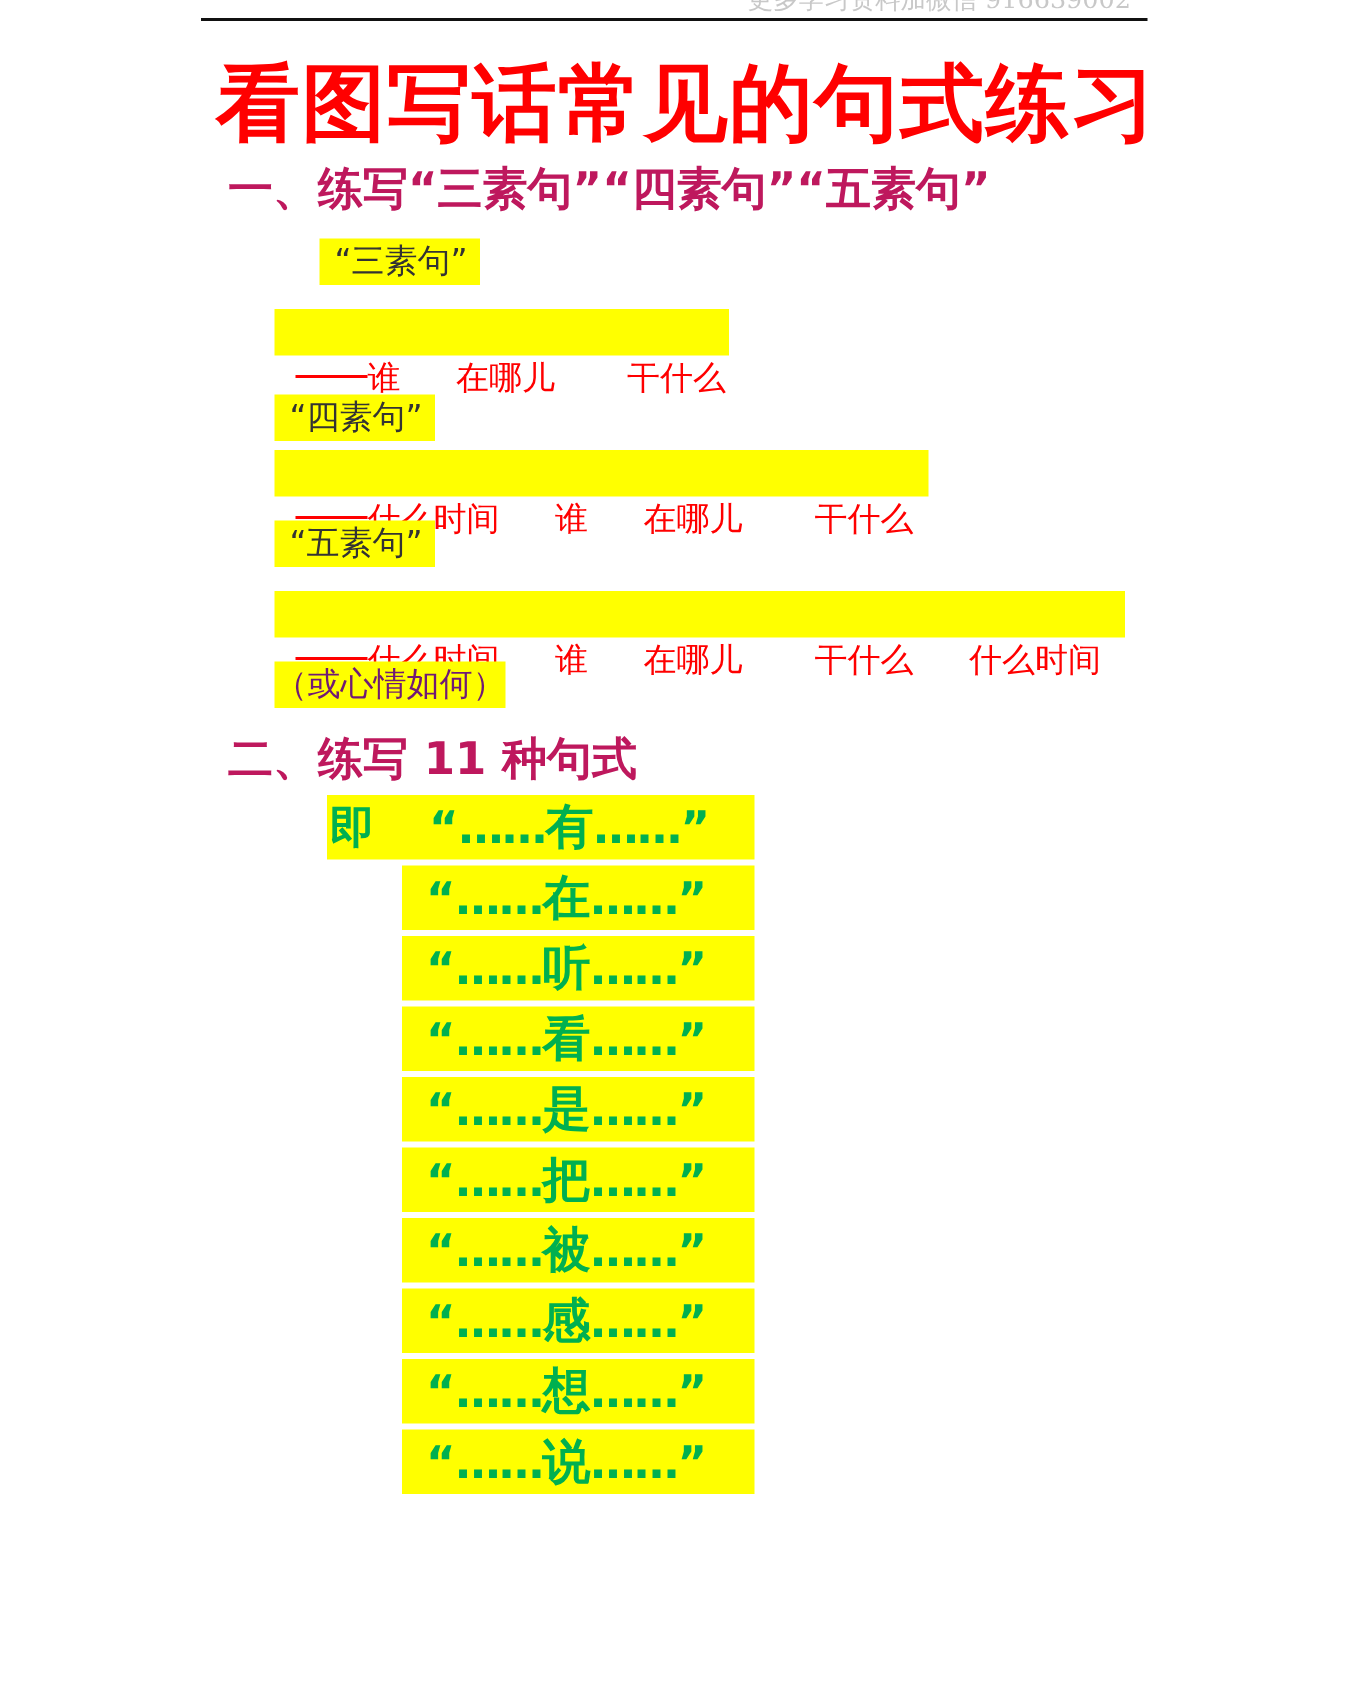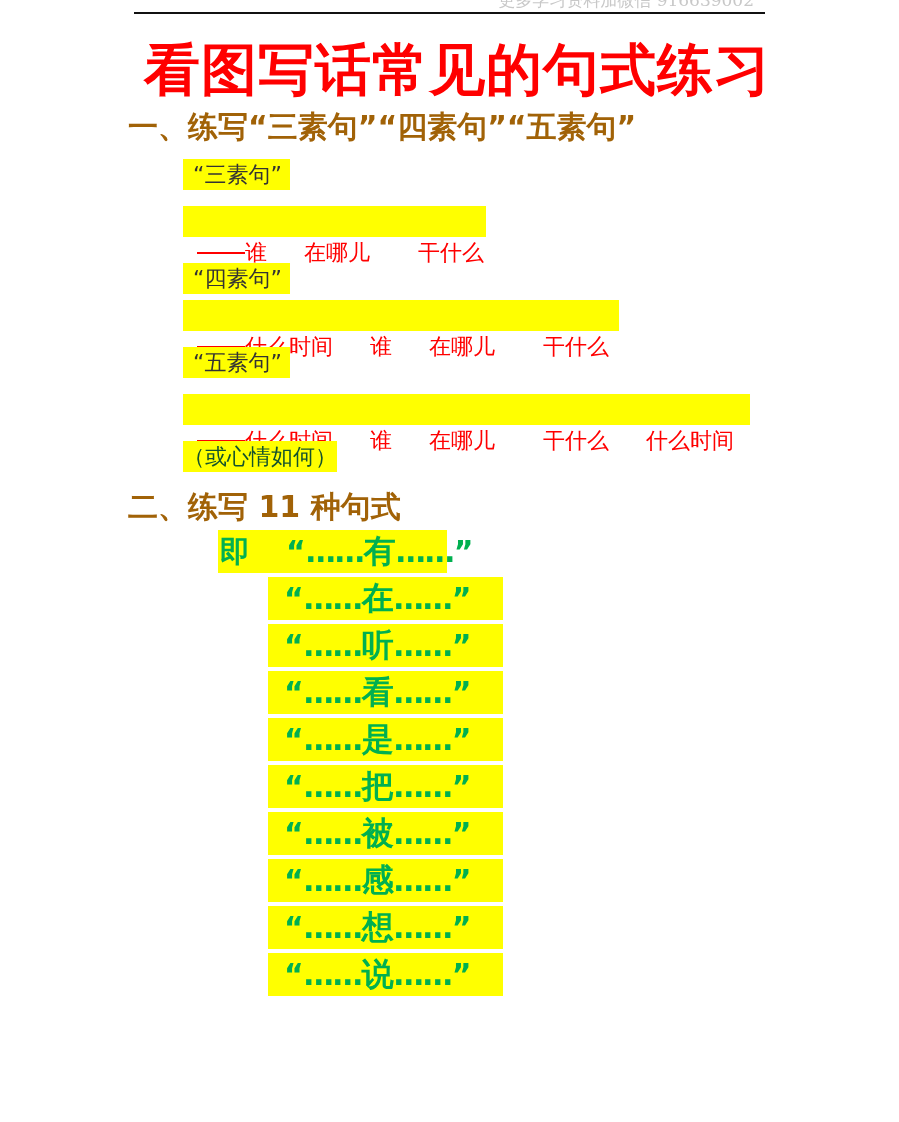--- a/index.html
+++ b/index.html
@@ -45,10 +45,10 @@
     }
     .section-heading {
       position: absolute;
-      left: 128px;
+      left: 152px;
       font-size: 30px;
       font-weight: bold;
-      color: #a16207;
+      color: #be185d;
       white-space: nowrap;
       line-height: 38px;
     }

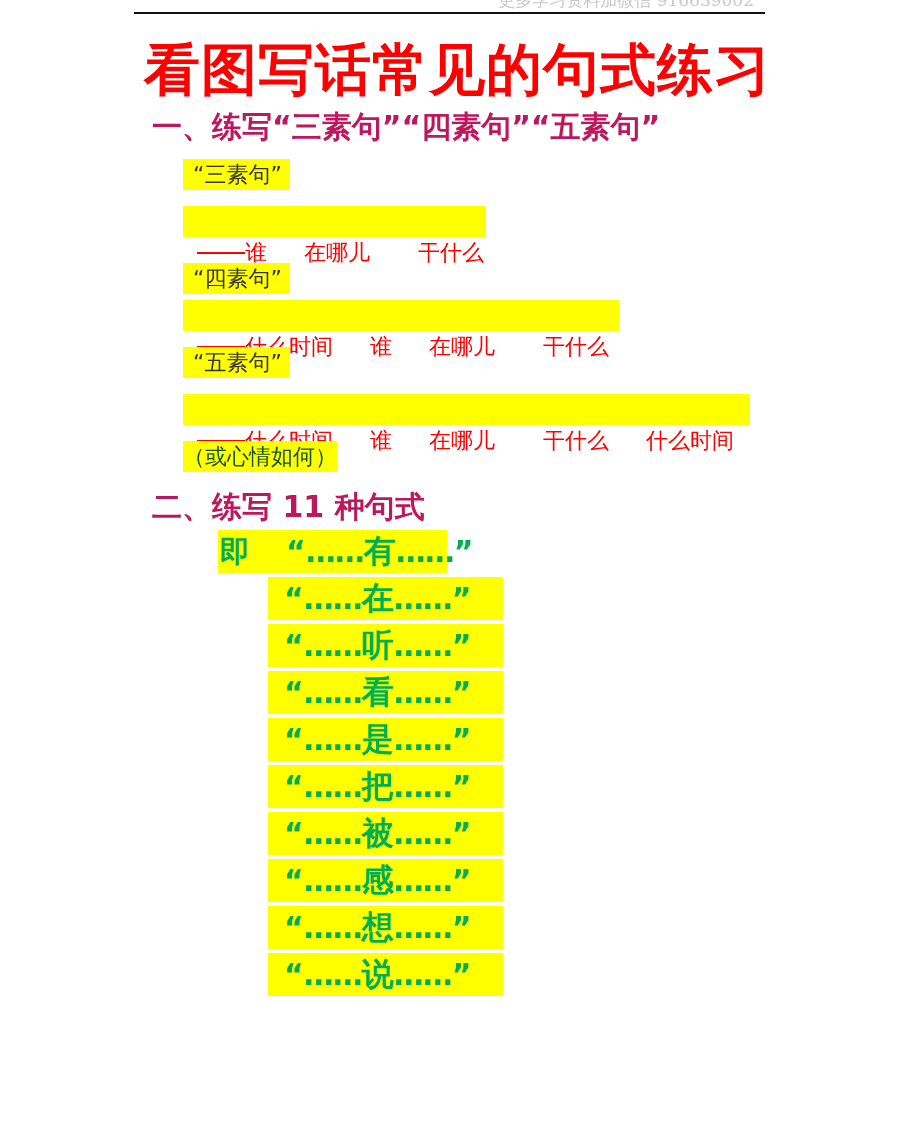--- a/index.html
+++ b/index.html
@@ -108,7 +108,7 @@
 
 <div class="section-heading h1">一、练写“三素句”“四素句”“五素句”</div>
 
-<div class="hl label" style="top:159px;">“三素句”</div>
+<div class="hl label" style="top:159px;margin-left:30px;">“三素句”</div>
 <div class="hl elements" style="top:206px; width:303px;">
   <span class="dash"></span><span>谁</span><span class="gap" style="width:37px;"></span><span>在哪儿</span><span class="gap" style="width:48px;"></span><span>干什么</span>
 </div>

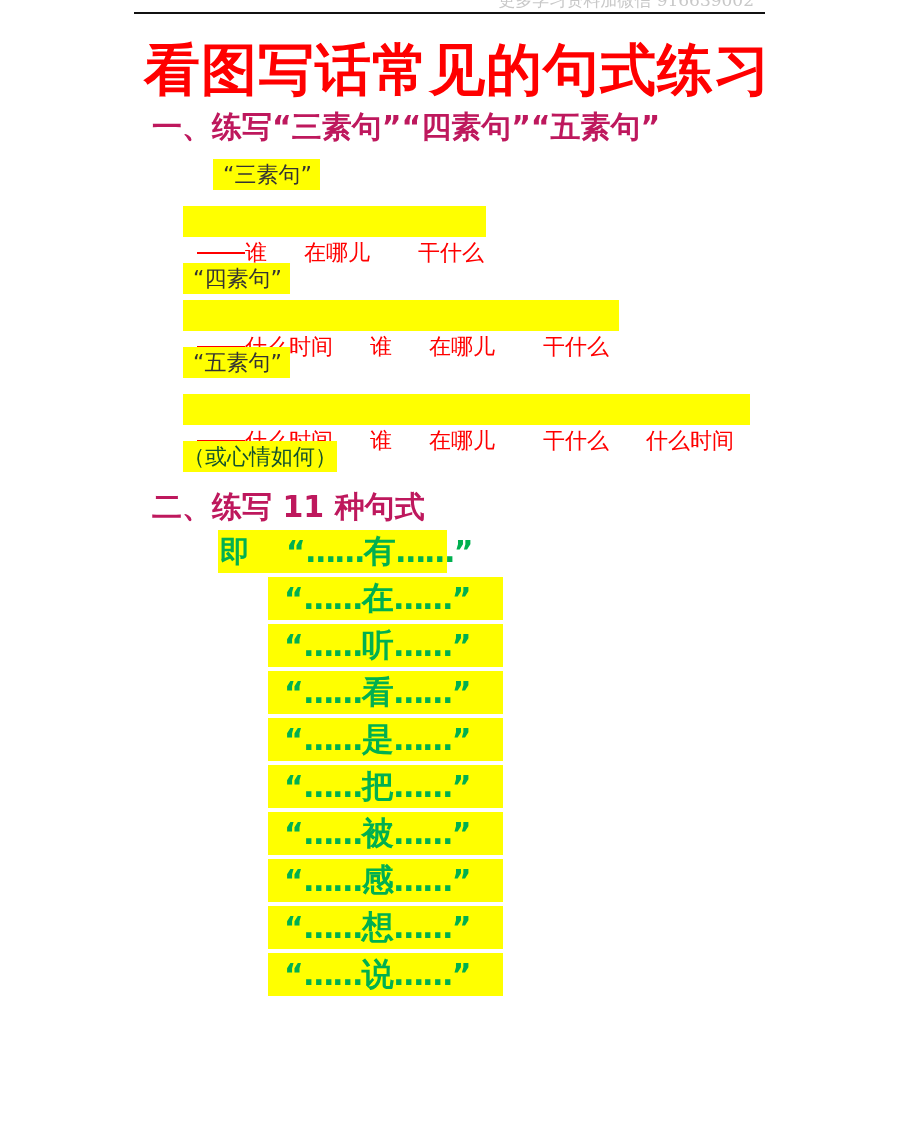--- a/index.html
+++ b/index.html
@@ -66,7 +66,7 @@
     }
     .hl.label { color: #333333; padding-left: 10px; padding-right: 8px; }
     .hl.elements { color: #ff0000; }
-    .hl.note { color: #14532d; }
+    .hl.note { color: #701a75; }
 
     .dash {
       display: inline-block;

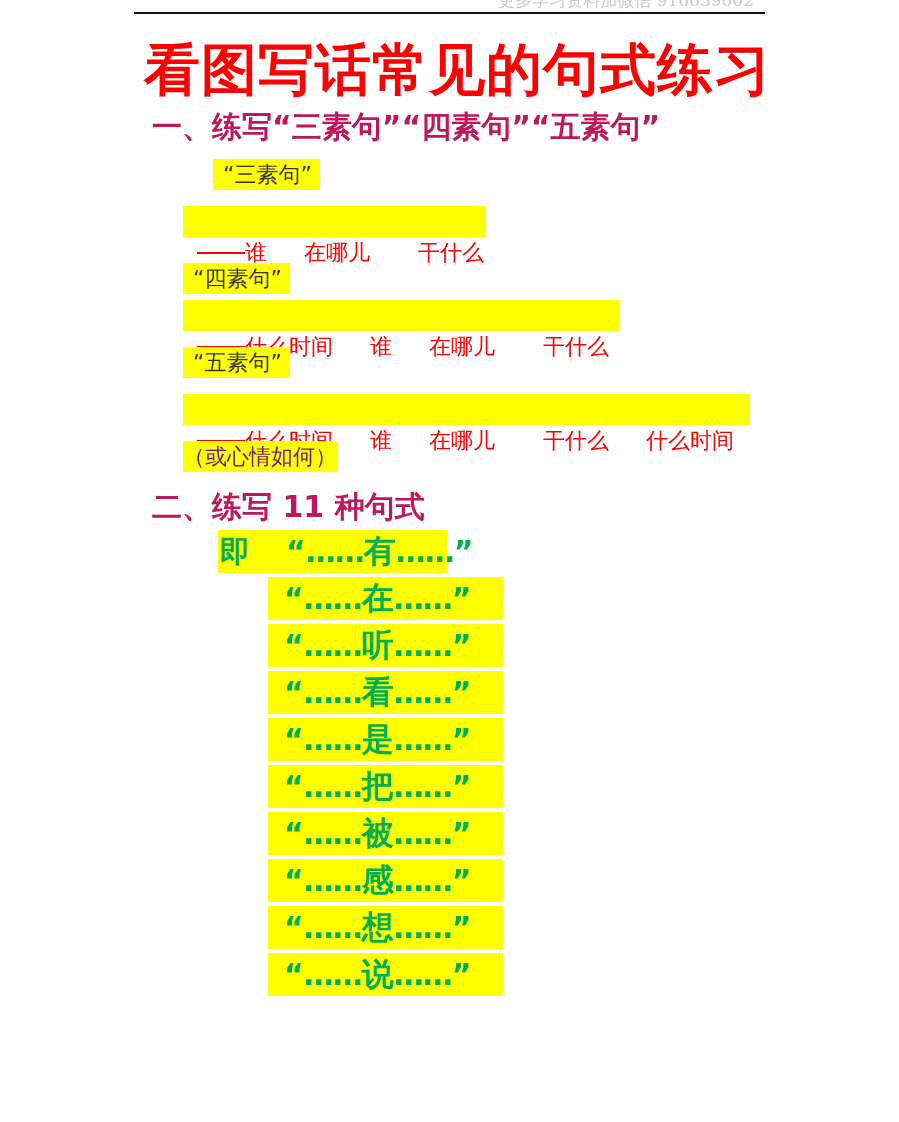--- a/index.html
+++ b/index.html
@@ -126,7 +126,7 @@
 
 <div class="section-heading h2">二、练写 11 种句式</div>
 
-<div class="pattern" style="left:218px; top:530px; width:229px;">
+<div class="pattern" style="left:218px; top:530px; width:285px;">
   <span class="prefix">即</span><span class="q-open">“</span><span class="dots">……</span><span class="kw">有</span><span class="dots">……</span><span>”</span>
 </div>
 

